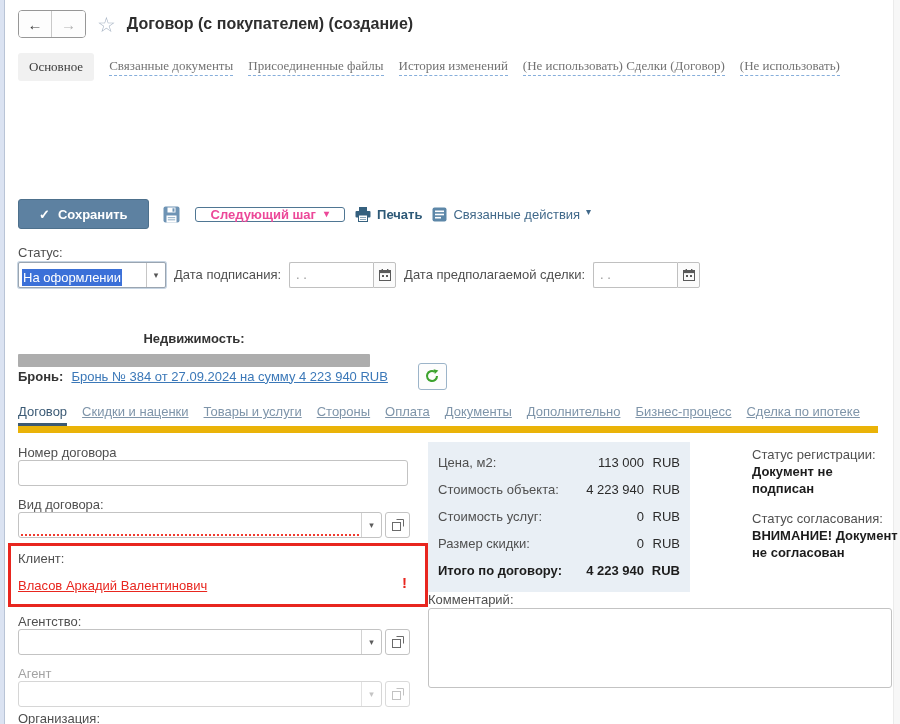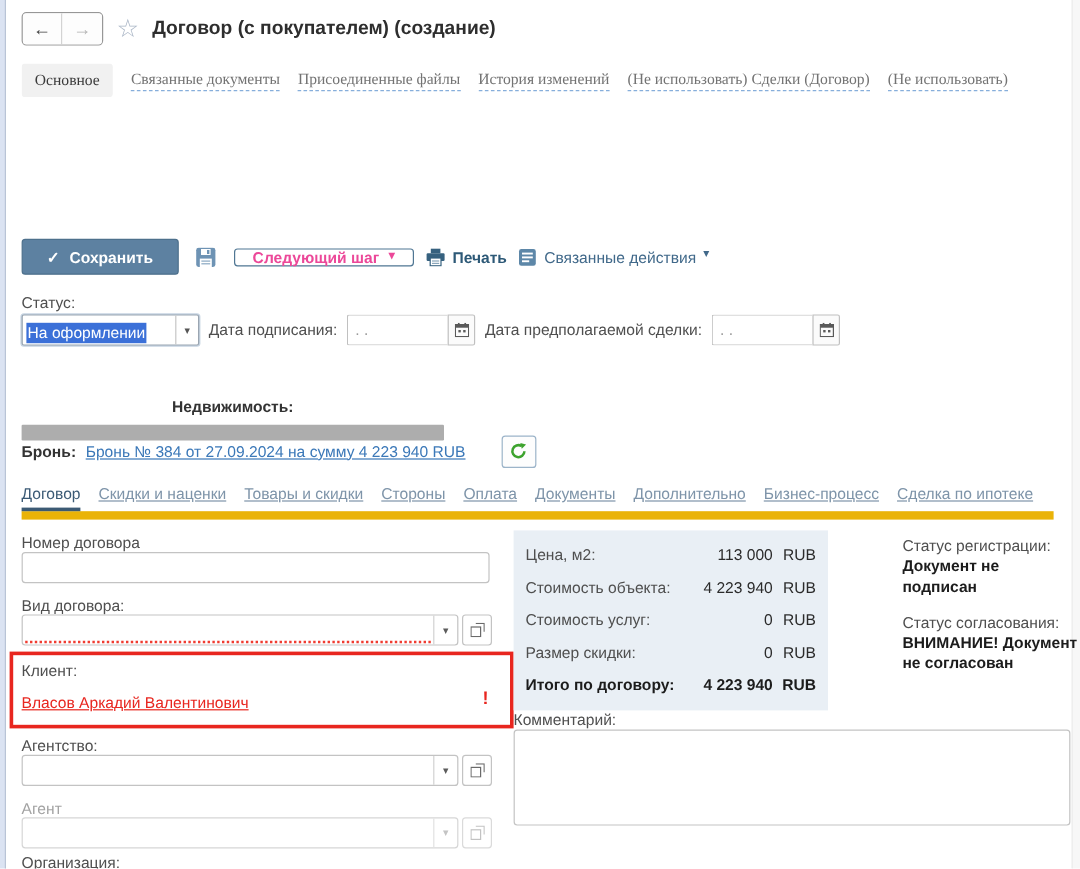--- a/index.html
+++ b/index.html
@@ -259,7 +259,7 @@
   <div class="doc-tabs">
     <span class="dtab active">Договор</span>
     <span class="dtab">Скидки и наценки</span>
-    <span class="dtab">Товары и скидки</span>
+    <span class="dtab">Товары и услуги</span>
     <span class="dtab">Стороны</span>
     <span class="dtab">Оплата</span>
     <span class="dtab">Документы</span>

